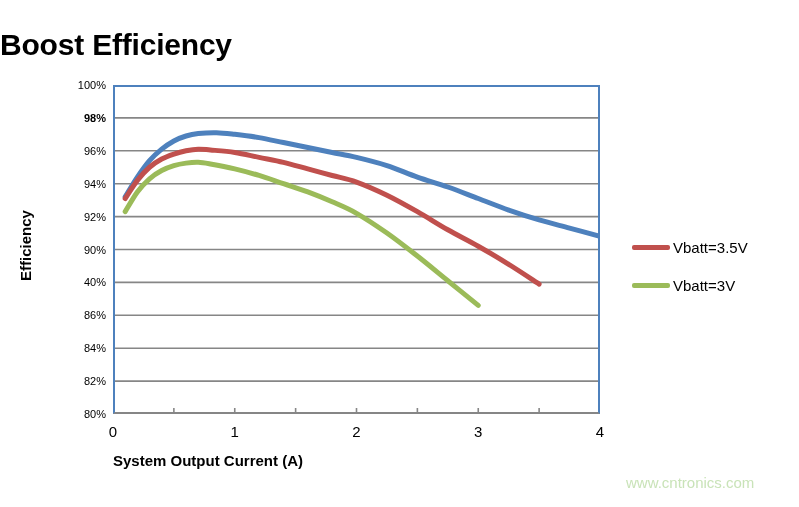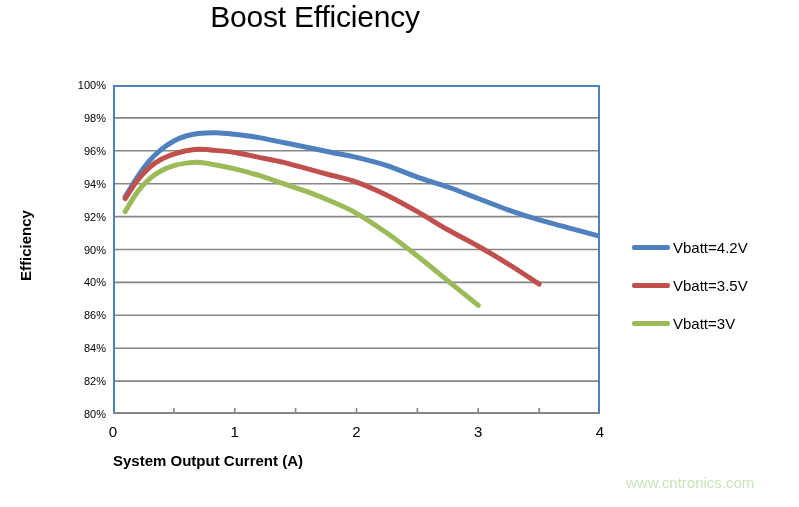--- a/index.html
+++ b/index.html
@@ -23,11 +23,11 @@
   .chart-title {
     position: absolute;
     left: 0;
-    top: 0;
+    top: 28px;
     width: 630px;
-    text-align: center;
+    text-align: left;
     font-size: 30px;
-    font-weight: normal;
+    font-weight: bold;
     color: #000000;
     letter-spacing: -0.2px;
     font-family: "Liberation Sans", sans-serif;

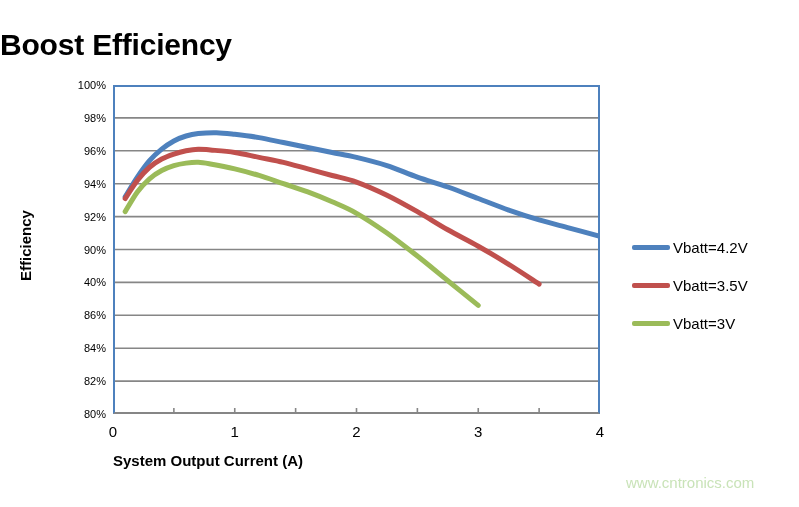--- a/index.html
+++ b/index.html
@@ -163,7 +163,7 @@
       <div class="y-label" style="top: 216.6px;">92%</div>
       <div class="y-label" style="top: 183.7px;">94%</div>
       <div class="y-label" style="top: 150.8px;">96%</div>
-      <div class="y-label" style="top: 117.9px;">98%</div>
+      <div class="y-label" style="top: 117.9px; font-weight: bold;">98%</div>
       <div class="y-label" style="top: 85px;">100%</div>
     </div>
 

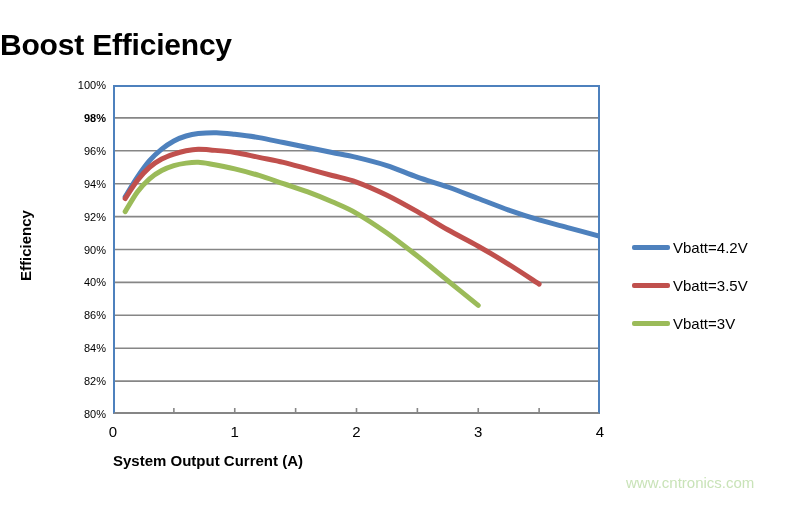--- a/index.html
+++ b/index.html
@@ -212,10 +212,6 @@
 
   <div class="legend" id="legend">
       <div class="legend-item">
-        <span class="legend-swatch" style="background: rgb(78, 129, 189);"></span>
-        <span class="legend-label">Vbatt=4.2V</span>
-      </div>
-      <div class="legend-item">
         <span class="legend-swatch" style="background: rgb(192, 80, 77);"></span>
         <span class="legend-label">Vbatt=3.5V</span>
       </div>

